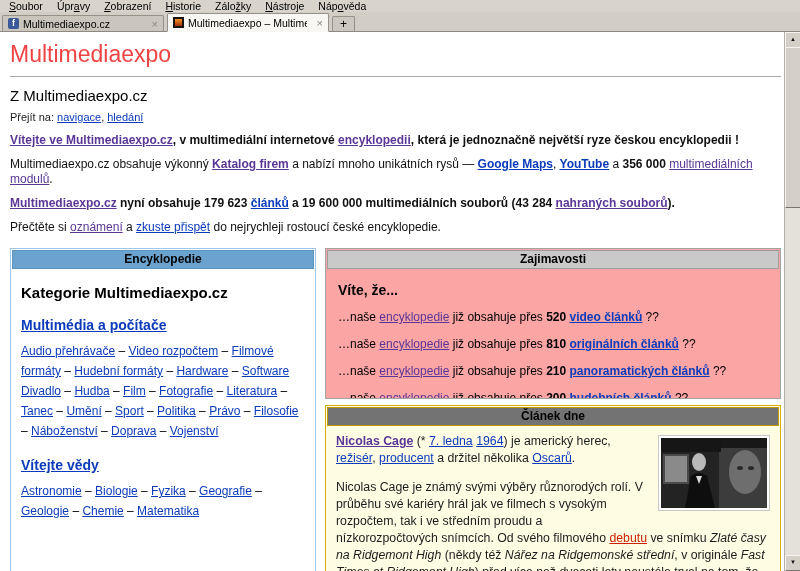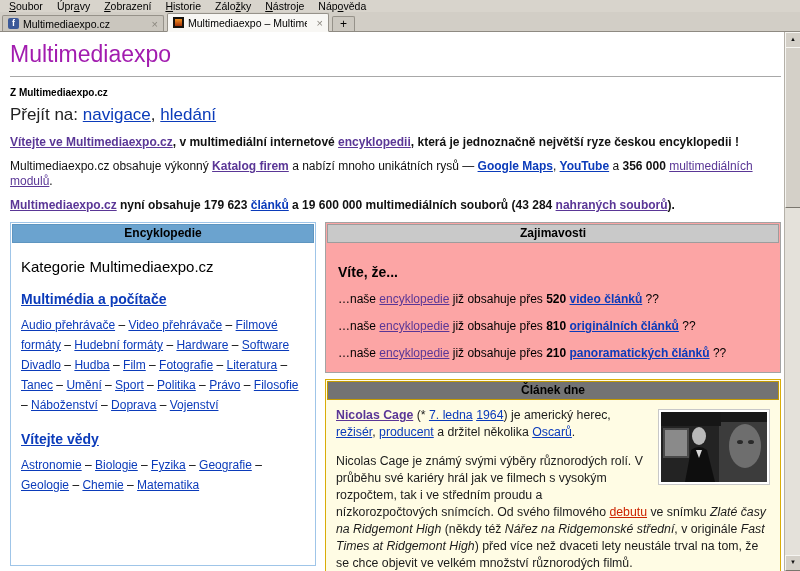--- a/index.html
+++ b/index.html
@@ -30,7 +30,7 @@
 
   
   .content{position:absolute;top:32px;left:0;right:16px;bottom:0;background:#fff;padding:7px 3px 0 10px;overflow:hidden;color:#000;}
-  h1.page-title{font-size:23px;font-weight:normal;margin:2px 0 0;padding-bottom:8px;border-bottom:1px solid #a8a8a8;color:#a21caf;}
+  h1.page-title{font-size:23px;font-weight:normal;margin:2px 0 0;padding-bottom:8px;border-bottom:1px solid #a8a8a8;color:#ef4444;}
   h2.site-sub{font-size:10px;font-weight:bold;margin:10px 0 7px;}
   .jump{font-size:17px;margin:0 0 10px;color:#222;}
   .intro{font-size:12px;line-height:15px;margin:0 0 9px;color:#111;}

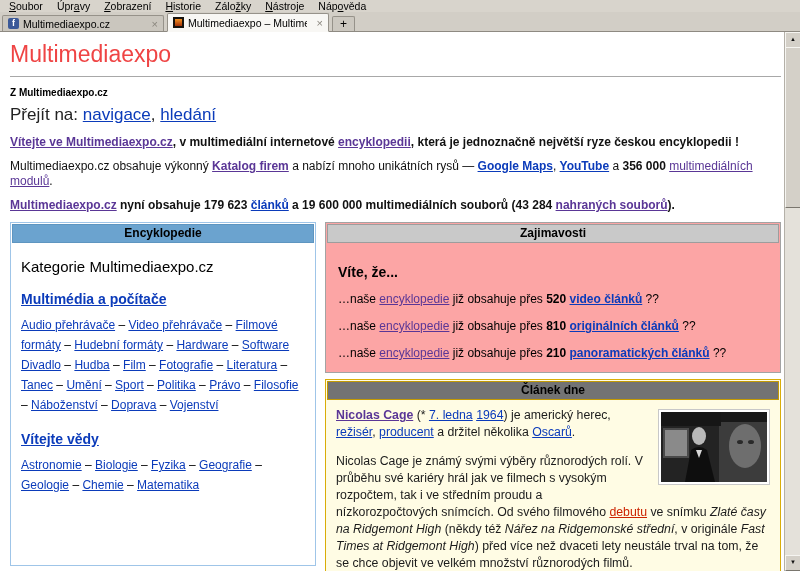--- a/index.html
+++ b/index.html
@@ -31,7 +31,7 @@
   
   .content{position:absolute;top:32px;left:0;right:16px;bottom:0;background:#fff;padding:7px 3px 0 10px;overflow:hidden;color:#000;}
   h1.page-title{font-size:23px;font-weight:normal;margin:2px 0 0;padding-bottom:8px;border-bottom:1px solid #a8a8a8;color:#ef4444;}
-  h2.site-sub{font-size:10px;font-weight:bold;margin:10px 0 7px;}
+  h2.site-sub{font-size:15px;font-weight:normal;margin:10px 0 7px;}
   .jump{font-size:17px;margin:0 0 10px;color:#222;}
   .intro{font-size:12px;line-height:15px;margin:0 0 9px;color:#111;}
   .intro.last{margin-bottom:13px;}

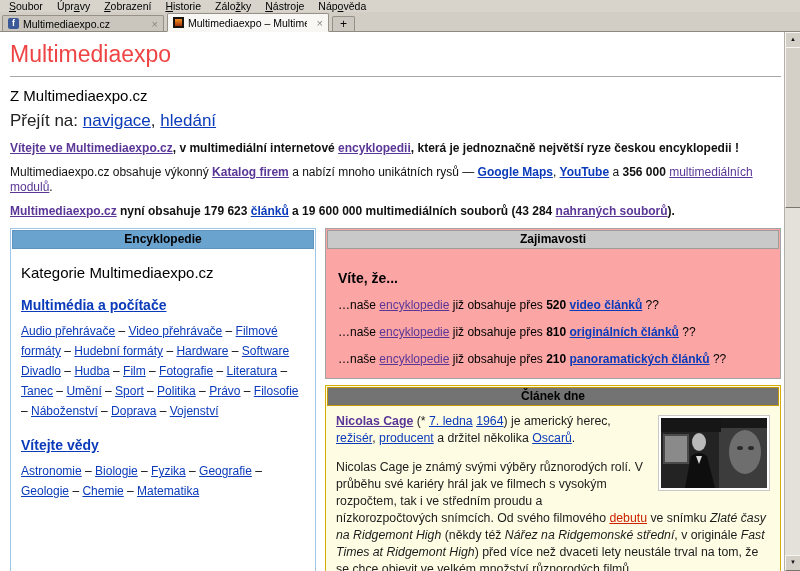--- a/index.html
+++ b/index.html
@@ -32,7 +32,7 @@
   .content{position:absolute;top:32px;left:0;right:16px;bottom:0;background:#fff;padding:7px 3px 0 10px;overflow:hidden;color:#000;}
   h1.page-title{font-size:23px;font-weight:normal;margin:2px 0 0;padding-bottom:8px;border-bottom:1px solid #a8a8a8;color:#ef4444;}
   h2.site-sub{font-size:15px;font-weight:normal;margin:10px 0 7px;}
-  .jump{font-size:17px;margin:0 0 10px;color:#222;}
+  .jump{font-size:11px;margin:0 0 10px;color:#222;}
   .intro{font-size:12px;line-height:15px;margin:0 0 9px;color:#111;}
   .intro.last{margin-bottom:13px;}
 

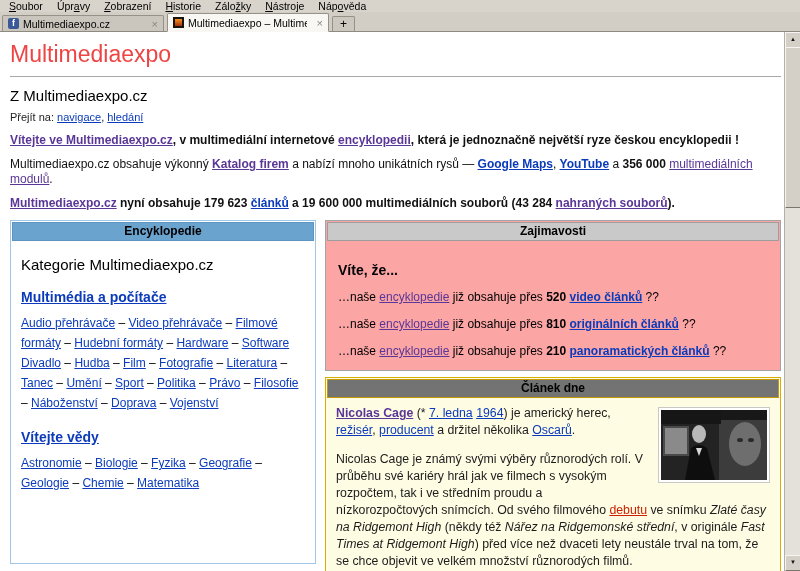--- a/index.html
+++ b/index.html
@@ -106,6 +106,7 @@
     <p class="intro"><a class="lk v b">Vítejte ve Multimediaexpo.cz</a><span class="txt b">, v multimediální internetové </span><a class="lk v b">encyklopedii</a><span class="txt b">, která je jednoznačně největší ryze českou encyklopedii !</span></p>
     <p class="intro"><span class="txt">Multimediaexpo.cz obsahuje výkonný </span><a class="lk v b">Katalog firem</a><span class="txt"> a nabízí mnoho unikátních rysů — </span><a class="lk b">Google Maps</a><span class="txt">, </span><a class="lk b">YouTube</a><span class="txt"> a </span><span class="txt b">356 000</span><span class="txt"> </span><a class="lk v">multimediálních modulů</a><span class="txt">.</span></p>
     <p class="intro"><a class="lk v b">Multimediaexpo.cz</a><span class="txt b"> nyní obsahuje </span><span class="txt b">179 623 </span><a class="lk b">článků</a><span class="txt b"> a 19 600 000 multimediálních souborů (43 284 </span><a class="lk v b">nahraných souborů</a><span class="txt b">).</span></p>
+    <p class="intro last"><span class="txt">Přečtěte si </span><a class="lk v">oznámení</a><span class="txt"> a </span><a class="lk">zkuste přispět</a><span class="txt"> do nejrychleji rostoucí české encyklopedie.</span></p>
 
     <div class="cols">
 

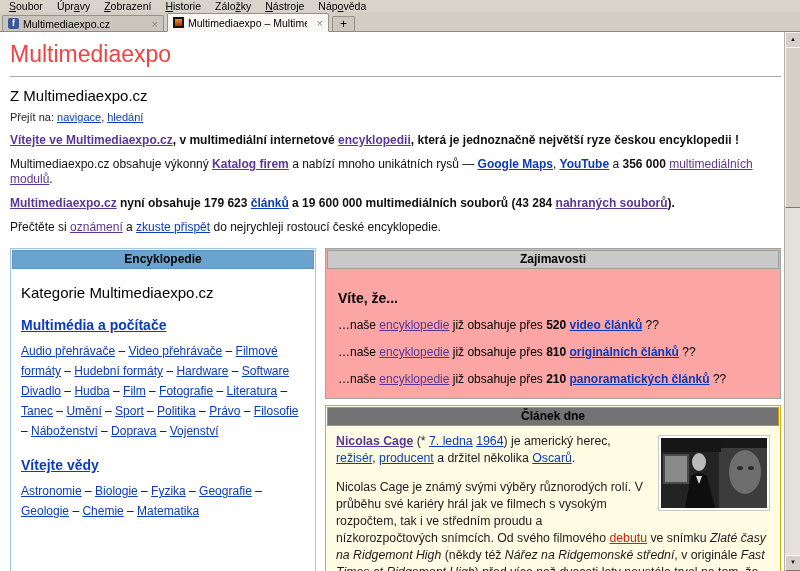--- a/index.html
+++ b/index.html
@@ -53,7 +53,7 @@
   .enc-box{border-color:#9fc5e8;height:342px;overflow:hidden;}
   .enc-box .box-header{background:#6ba3cf;border-color:#5e95c0;}
   .enc-body{padding:6px 10px;}
-  .kat-title{font-size:15px;font-weight:normal;margin:8px 0 16px;}
+  .kat-title{font-size:15px;font-weight:bold;margin:8px 0 16px;}
   .sec-head{font-size:14px;font-weight:bold;margin:16px 0 8px;}
   .sec-links{font-size:12px;line-height:20px;margin:0;}
 

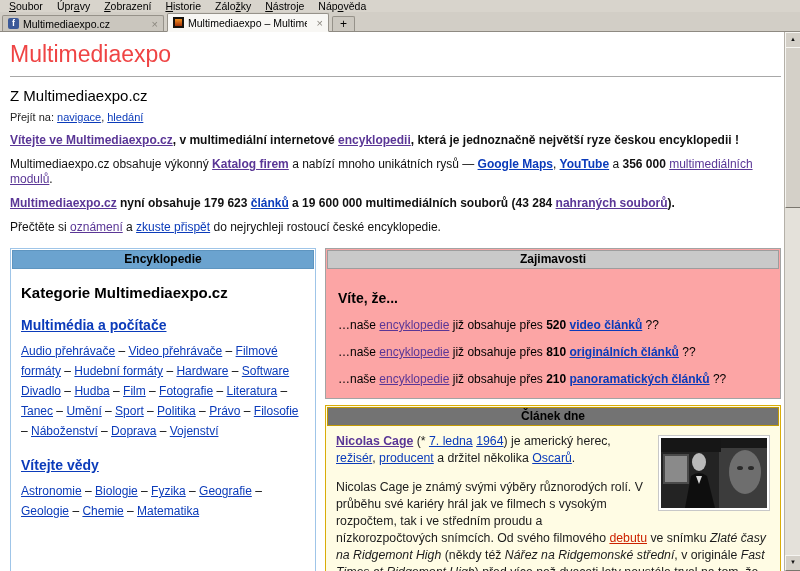--- a/index.html
+++ b/index.html
@@ -59,7 +59,7 @@
 
   .facts-box{border-color:#a3a3a3;background:#fca5a5;height:149px;overflow:hidden;}
   .facts-box .box-header{background:#c9c9c9;border-color:#9d9d9d;}
-  .facts-body{padding:12px 12px;}
+  .facts-body{padding:4px 12px;}
   .vite-title{font-size:14px;font-weight:bold;margin:8px 0 12px;}
   .vite-row{font-size:12px;margin:0 0 13px;}
 

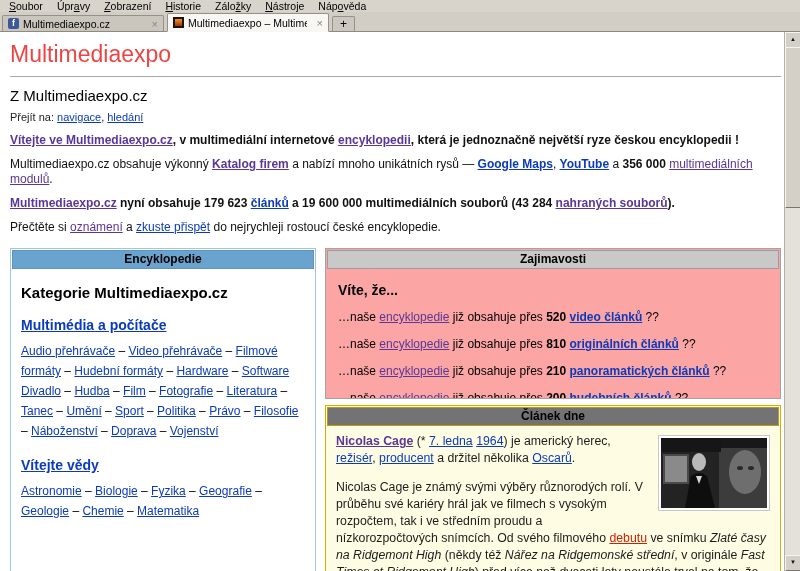--- a/index.html
+++ b/index.html
@@ -117,7 +117,7 @@
             <div class="kat-title">Kategorie Multimediaexpo.cz</div>
 
             <div class="sec-head"><a class="lk b">Multimédia a počítače</a></div>
-            <div class="sec-links"><a class="lk">Audio přehrávače</a><span class="txt"> – </span><a class="lk">Video přehrávače</a><span class="txt"> – </span><a class="lk">Filmové formáty</a><span class="txt"> – </span><a class="lk">Hudební formáty</a><span class="txt"> – </span><a class="lk">Hardware</a><span class="txt"> – </span><a class="lk">Software</a></div>
+            <div class="sec-links"><a class="lk">Audio přehrávače</a><span class="txt"> – </span><a class="lk">Video rozpočtem</a><span class="txt"> – </span><a class="lk">Filmové formáty</a><span class="txt"> – </span><a class="lk">Hudební formáty</a><span class="txt"> – </span><a class="lk">Hardware</a><span class="txt"> – </span><a class="lk">Software</a></div>
 
             <div class="sec-links"><a class="lk">Divadlo</a><span class="txt"> – </span><a class="lk">Hudba</a><span class="txt"> – </span><a class="lk">Film</a><span class="txt"> – </span><a class="lk">Fotografie</a><span class="txt"> – </span><a class="lk">Literatura</a><span class="txt"> – </span><a class="lk">Tanec</a><span class="txt"> – </span><a class="lk">Umění</a><span class="txt"> – </span><a class="lk">Sport</a><span class="txt"> – </span><a class="lk">Politika</a><span class="txt"> – </span><a class="lk">Právo</a><span class="txt"> – </span><a class="lk">Filosofie</a><span class="txt"> – </span><a class="lk">Náboženství</a><span class="txt"> – </span><a class="lk">Doprava</a><span class="txt"> – </span><a class="lk">Vojenství</a></div>
 

